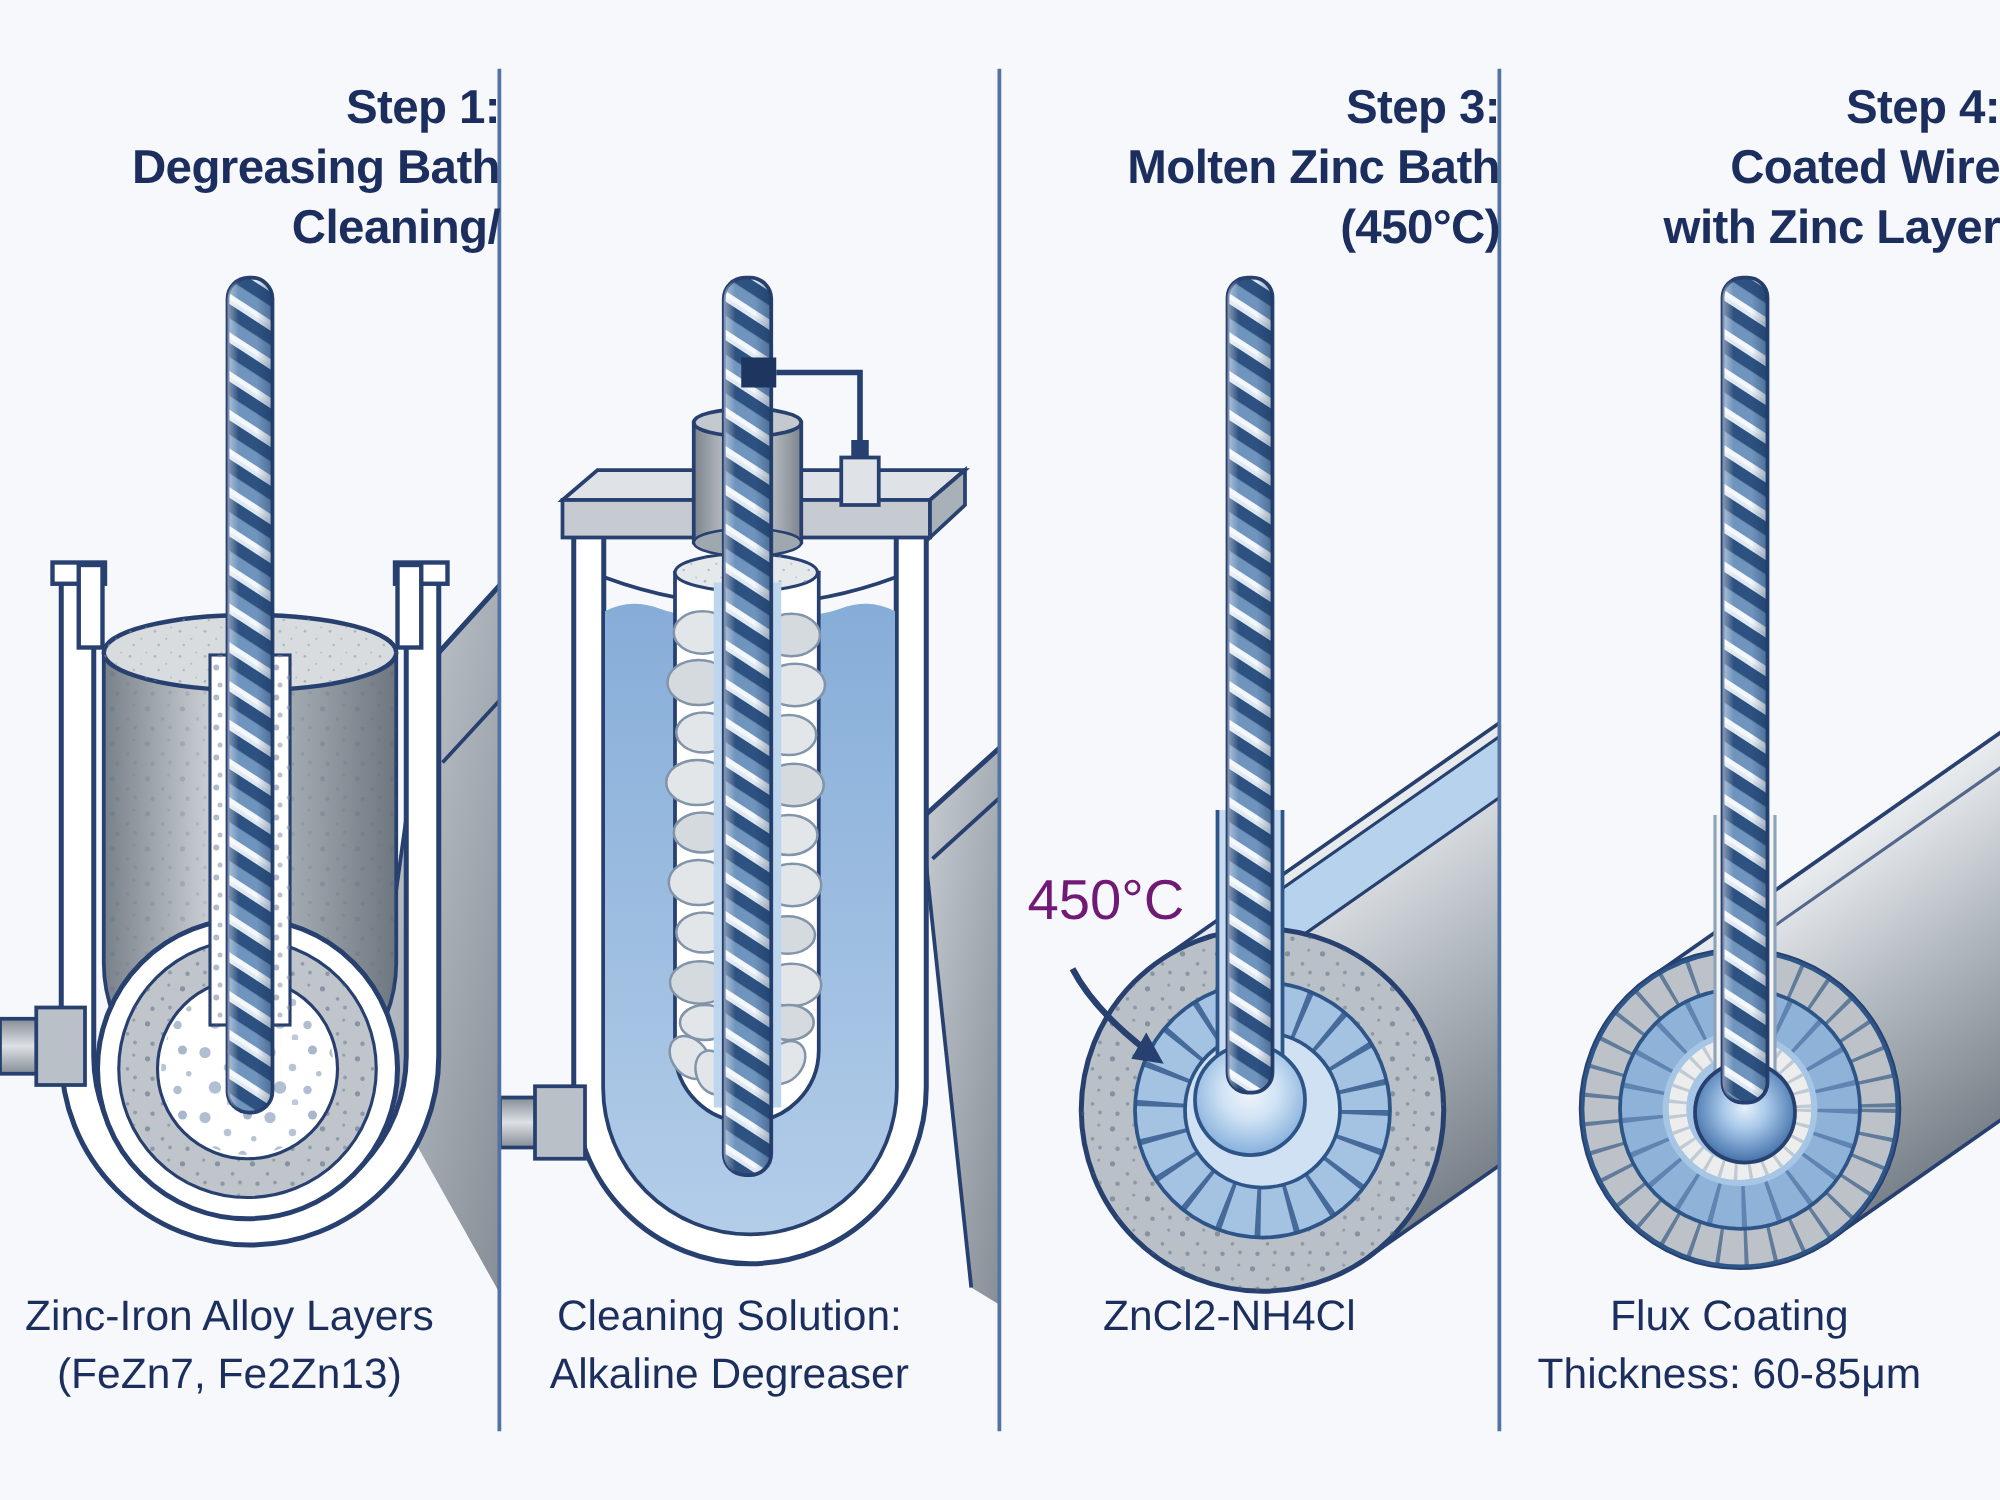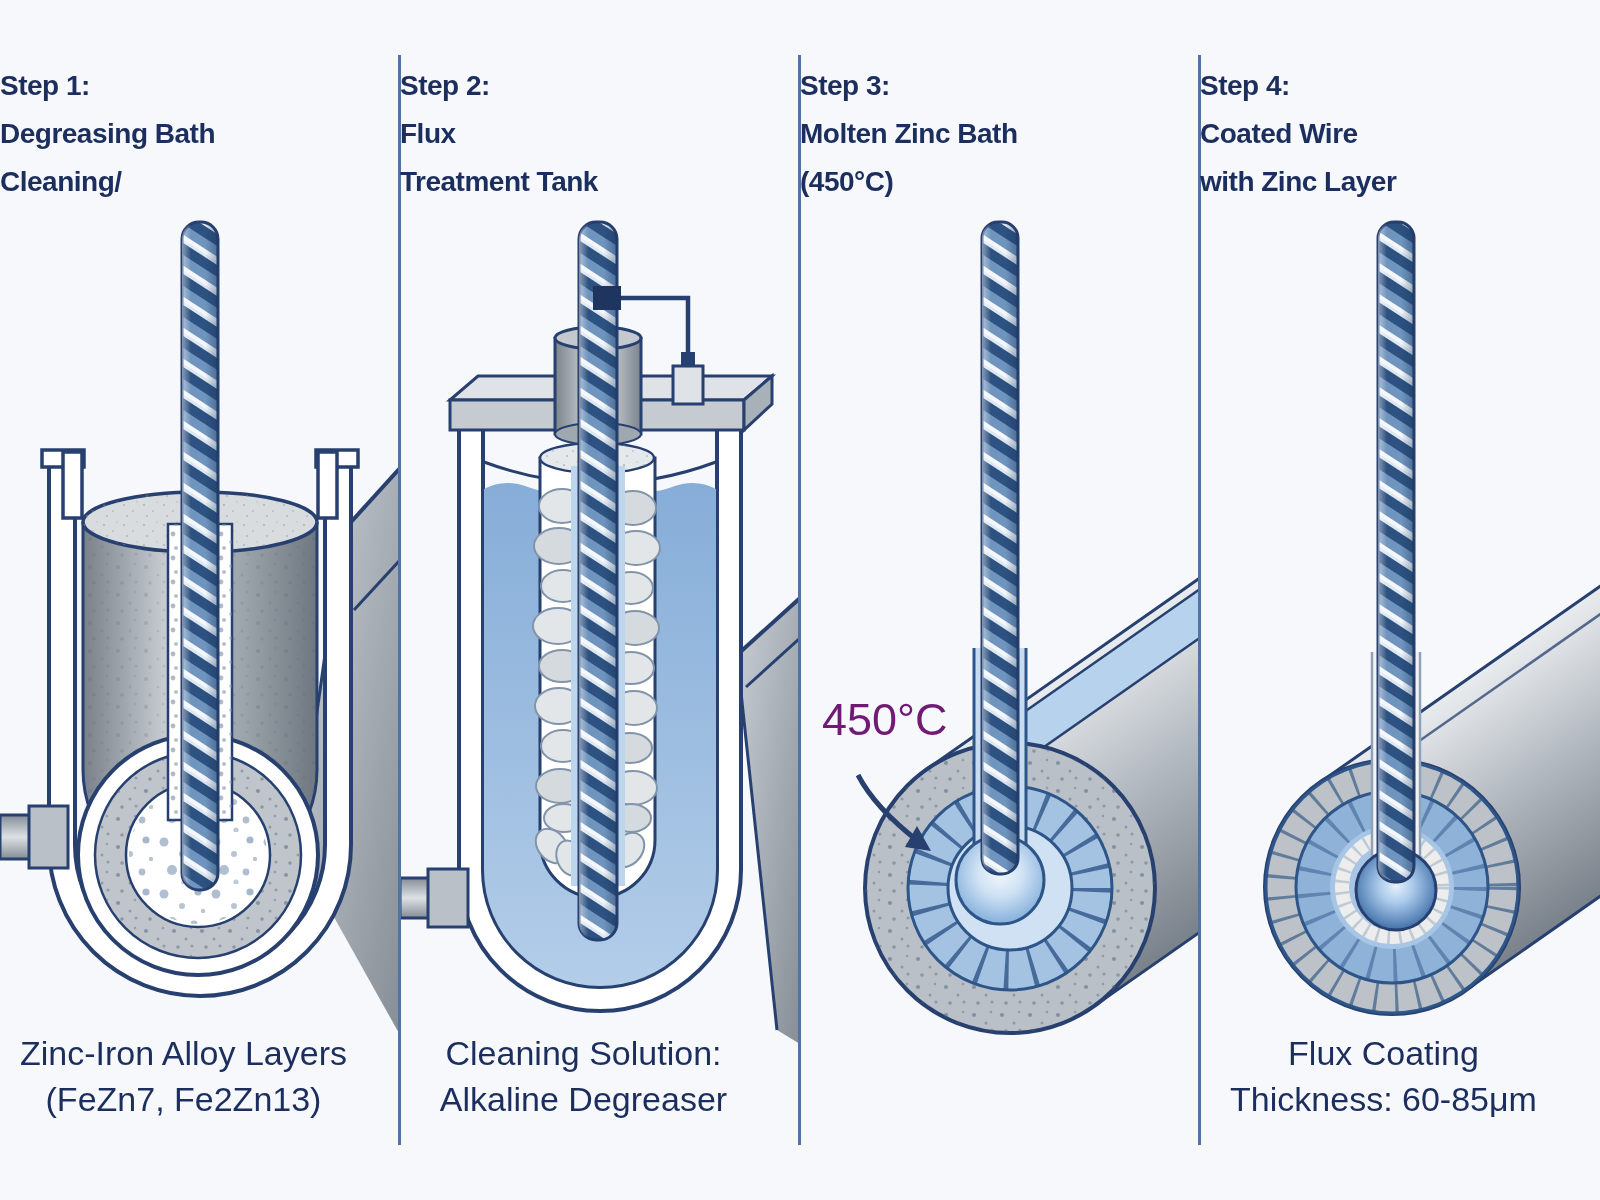--- a/index.html
+++ b/index.html
@@ -11,8 +11,8 @@
   .divider{position:absolute;top:55px;height:1090px;width:3px;background:#5373a3;}
   .panel-art{position:absolute;top:0;width:400px;height:1200px;}
   .header{
-    position:absolute;top:62px;width:400px;text-align:left;
-    font-size:28px;font-weight:700;line-height:48px;color:#1b2e5d;letter-spacing:-.5px;
+    position:absolute;top:62px;width:400px;text-align:right;
+    font-size:38px;font-weight:700;line-height:48px;color:#1b2e5d;letter-spacing:-.5px;
   }
   .caption{
     position:absolute;top:1030px;width:367px;text-align:center;

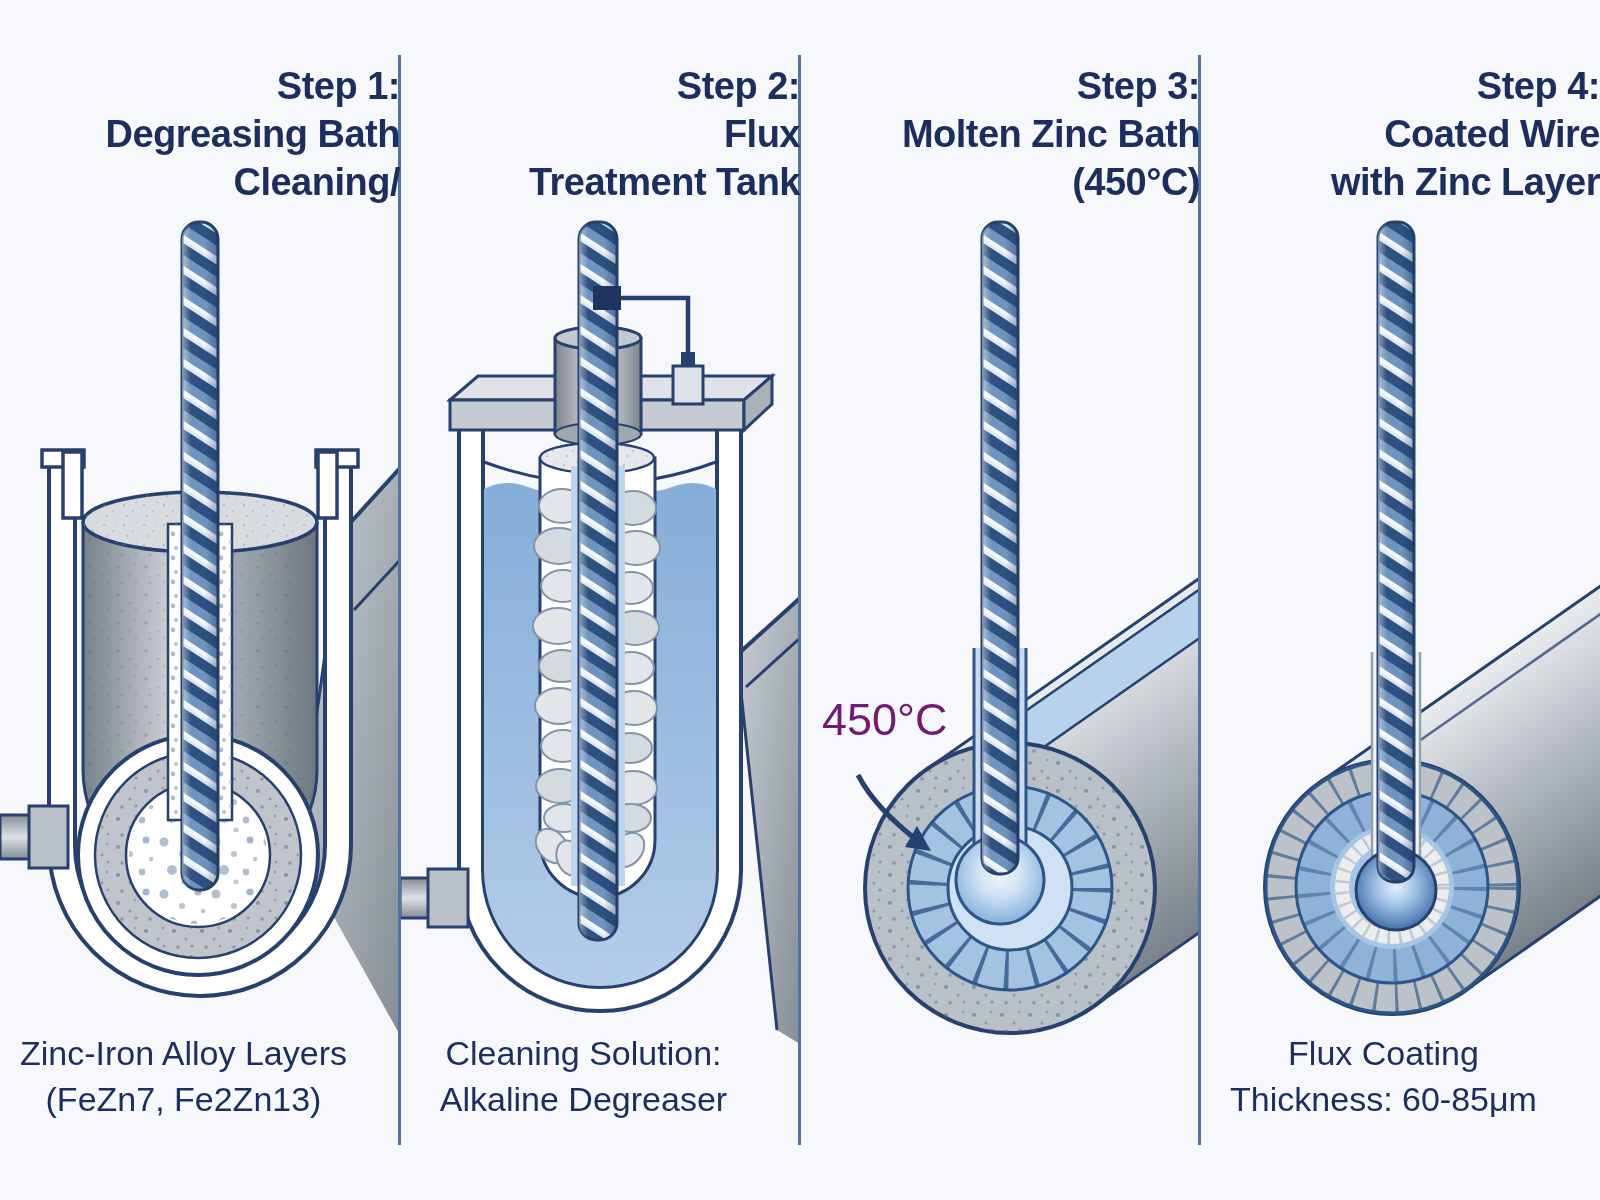--- a/index.html
+++ b/index.html
@@ -293,11 +293,6 @@
     <div>Degreasing Bath</div>
     <div>Cleaning/</div>
   </div>
-  <div class="header" style="left:400px">
-    <div>Step 2:</div>
-    <div>Flux</div>
-    <div>Treatment Tank</div>
-  </div>
   <div class="header" style="left:800px">
     <div>Step 3:</div>
     <div>Molten Zinc Bath</div>

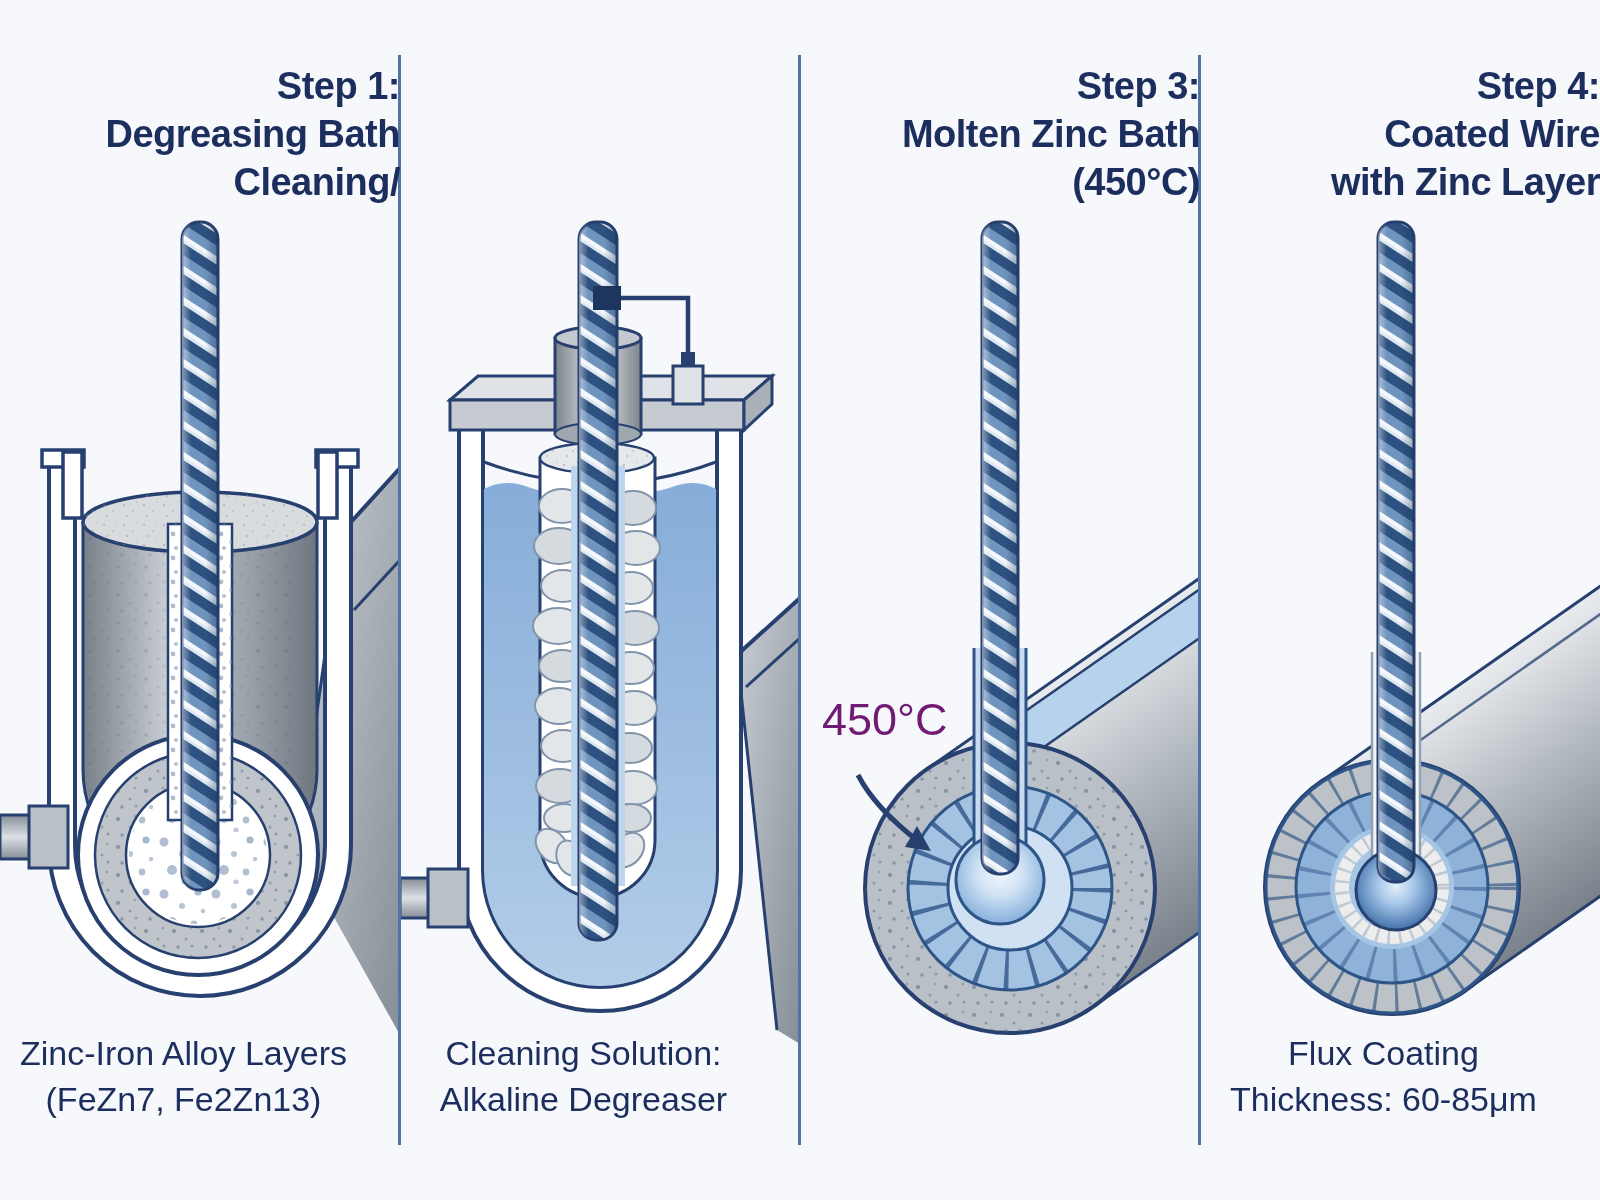--- a/index.html
+++ b/index.html
@@ -315,6 +315,7 @@
     <div>Alkaline Degreaser</div>
   </div>
   <div class="caption" style="left:800px">
+    <div>ZnCl2-NH4Cl</div>
   </div>
   <div class="caption" style="left:1200px">
     <div>Flux Coating</div>

